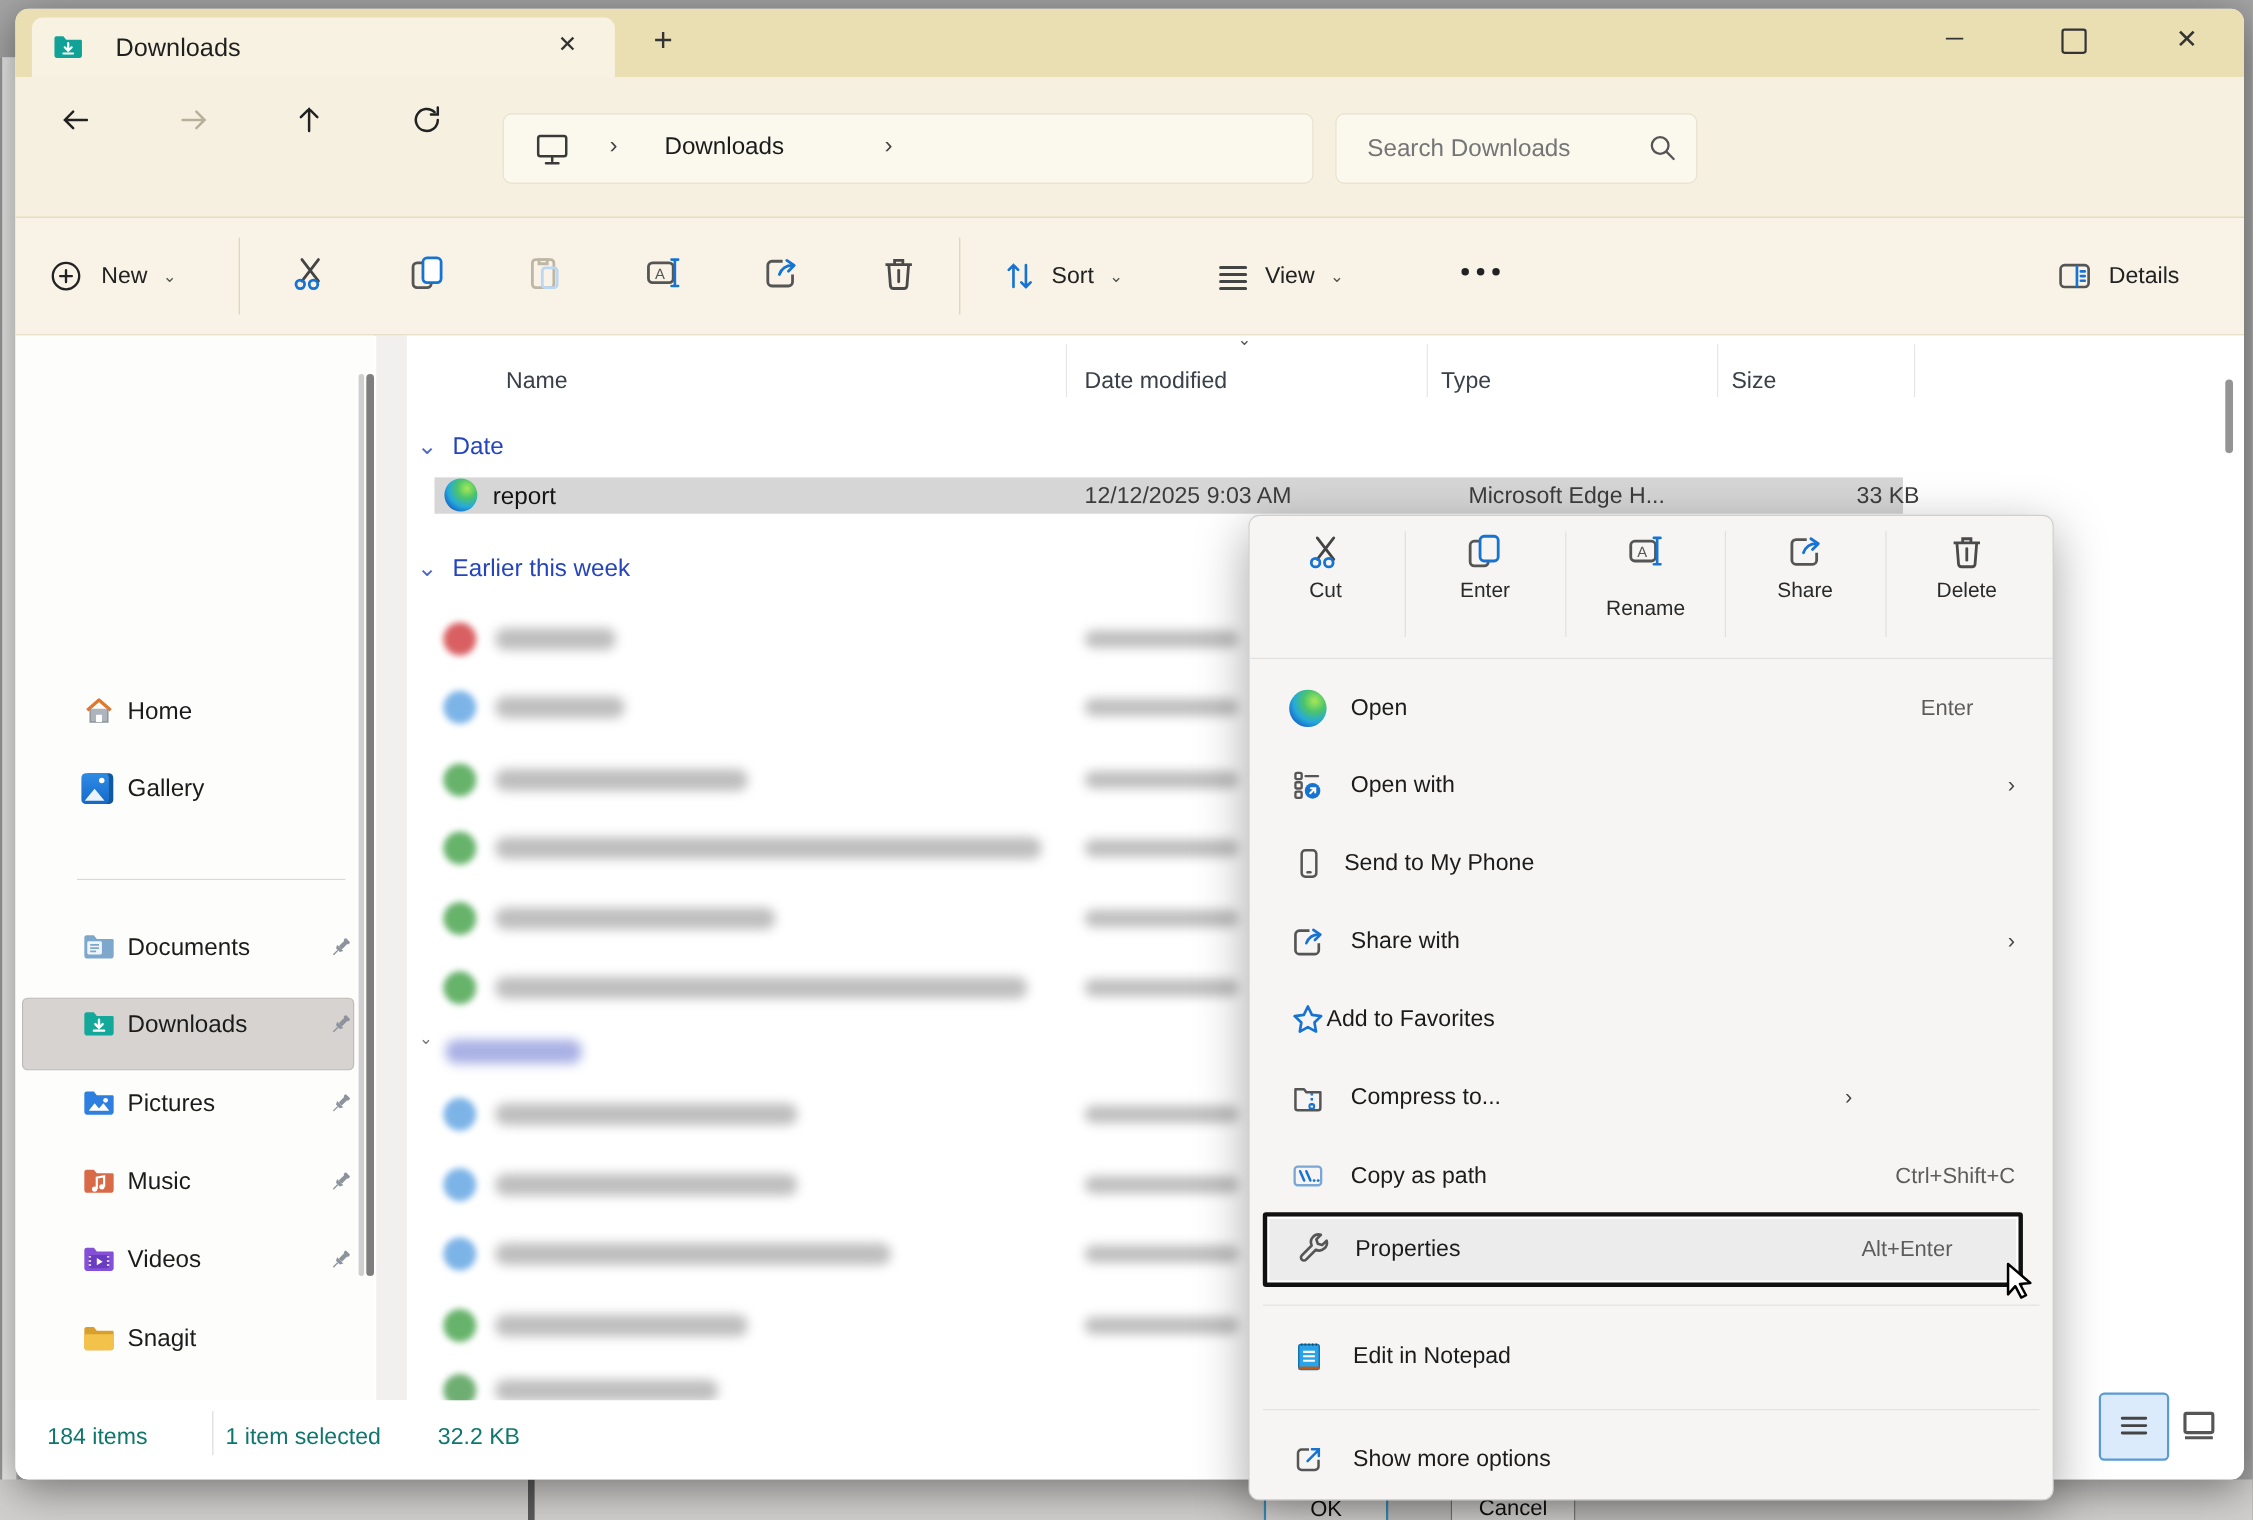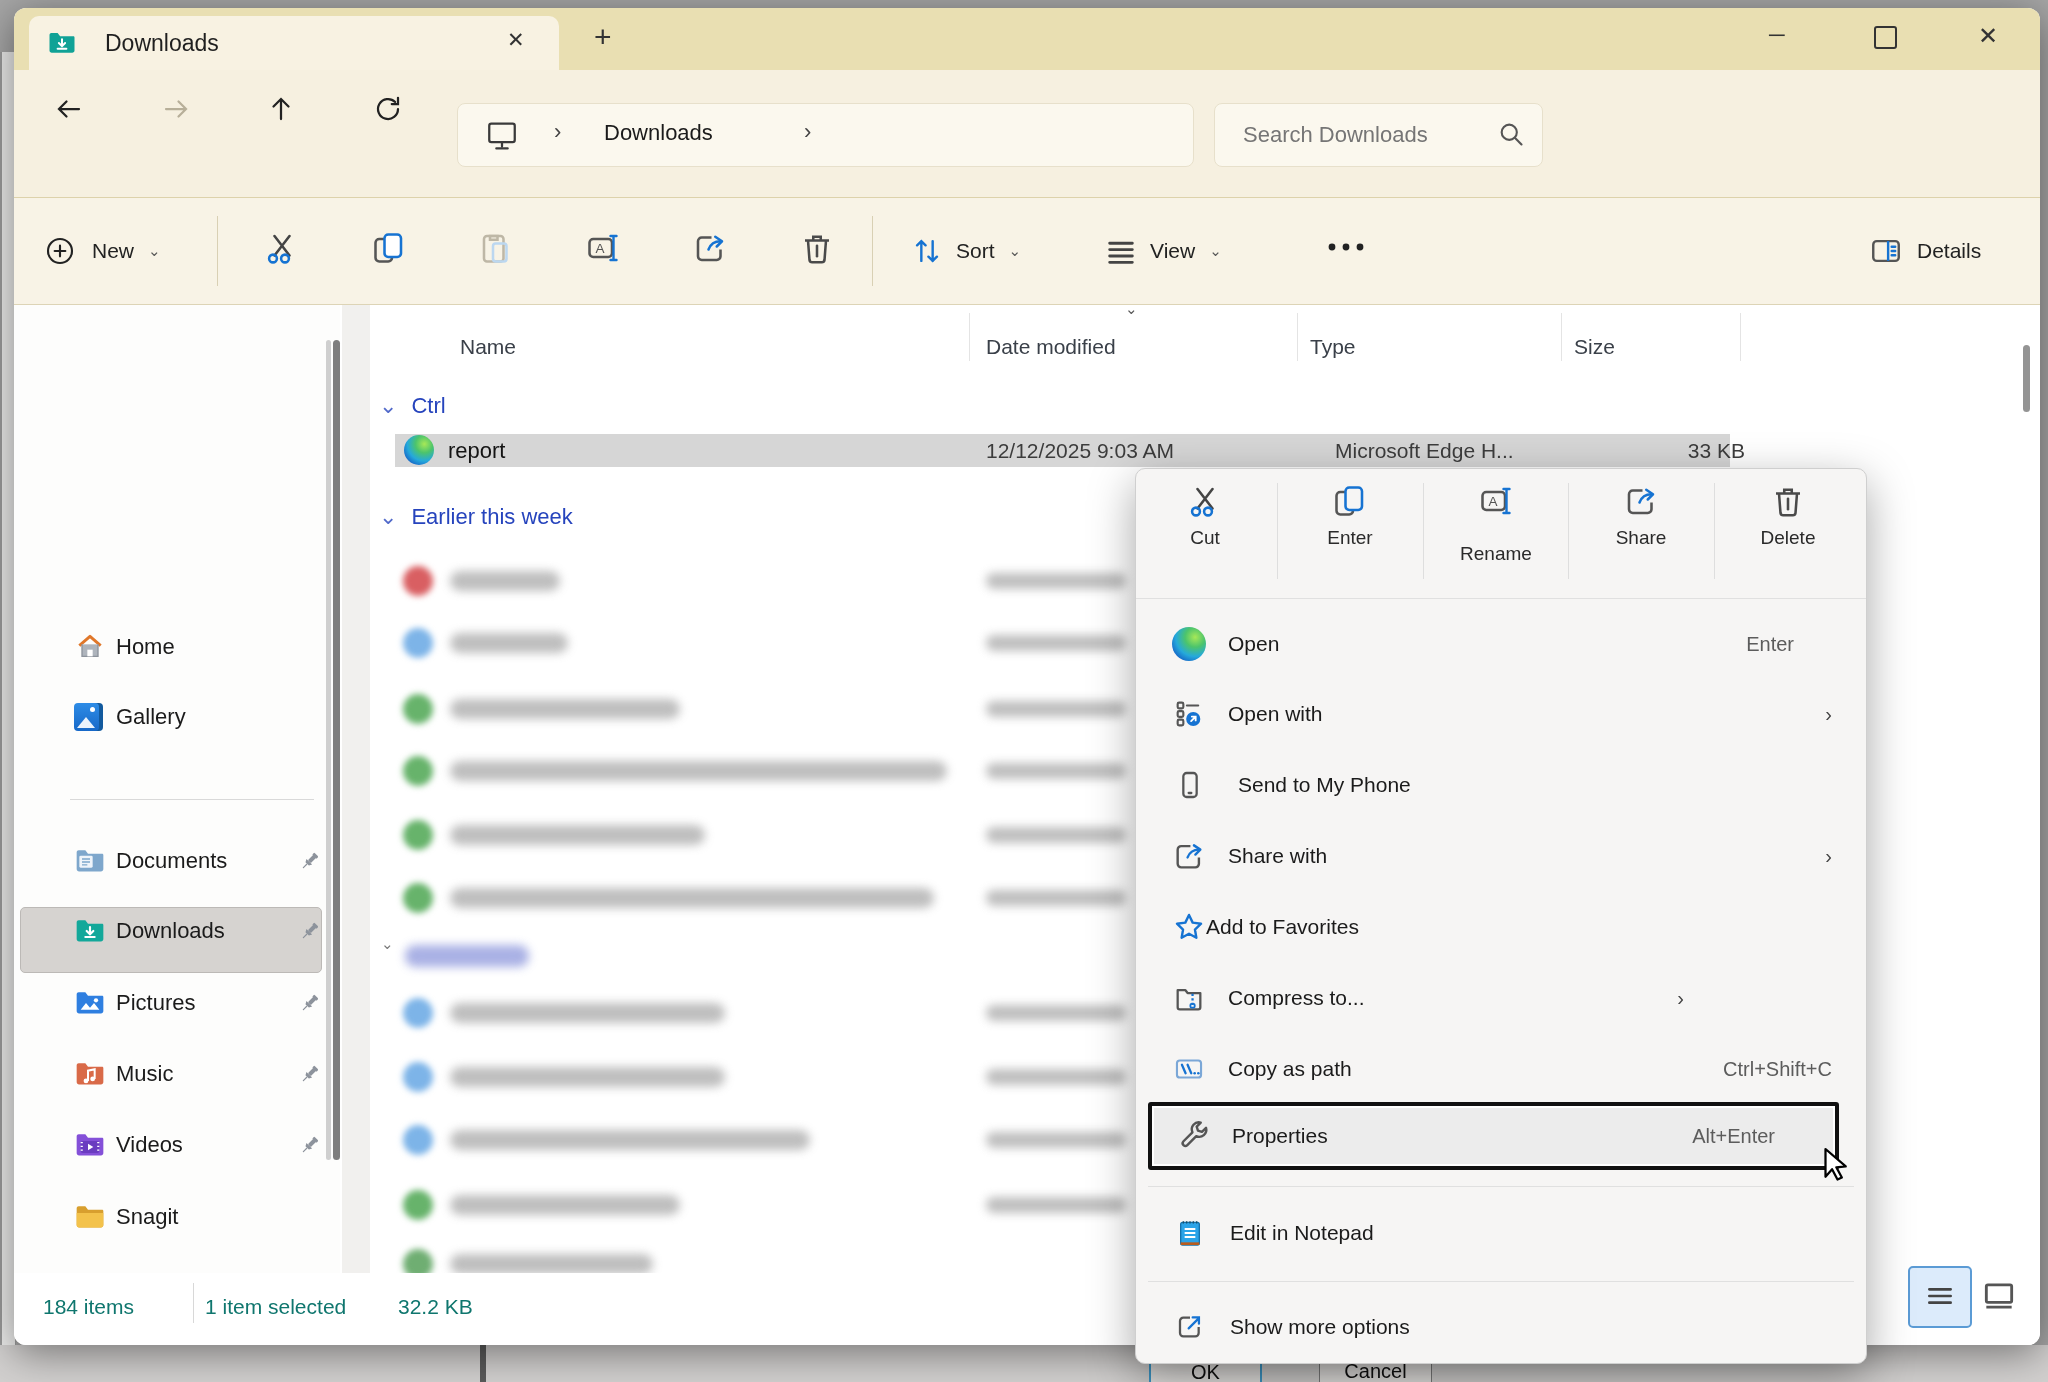--- a/index.html
+++ b/index.html
@@ -375,7 +375,7 @@
 
       <div class="abs flex" style="left:9px;top:88px;">
         <span class="grp" style="opacity:.8;margin-right:14px;">⌄</span>
-        <span class="grp">Ctrl</span>
+        <span class="grp">Date</span>
       </div>
 
       <div class="abs row-sel" style="left:25px;top:129px;width:1335px;height:33px;">

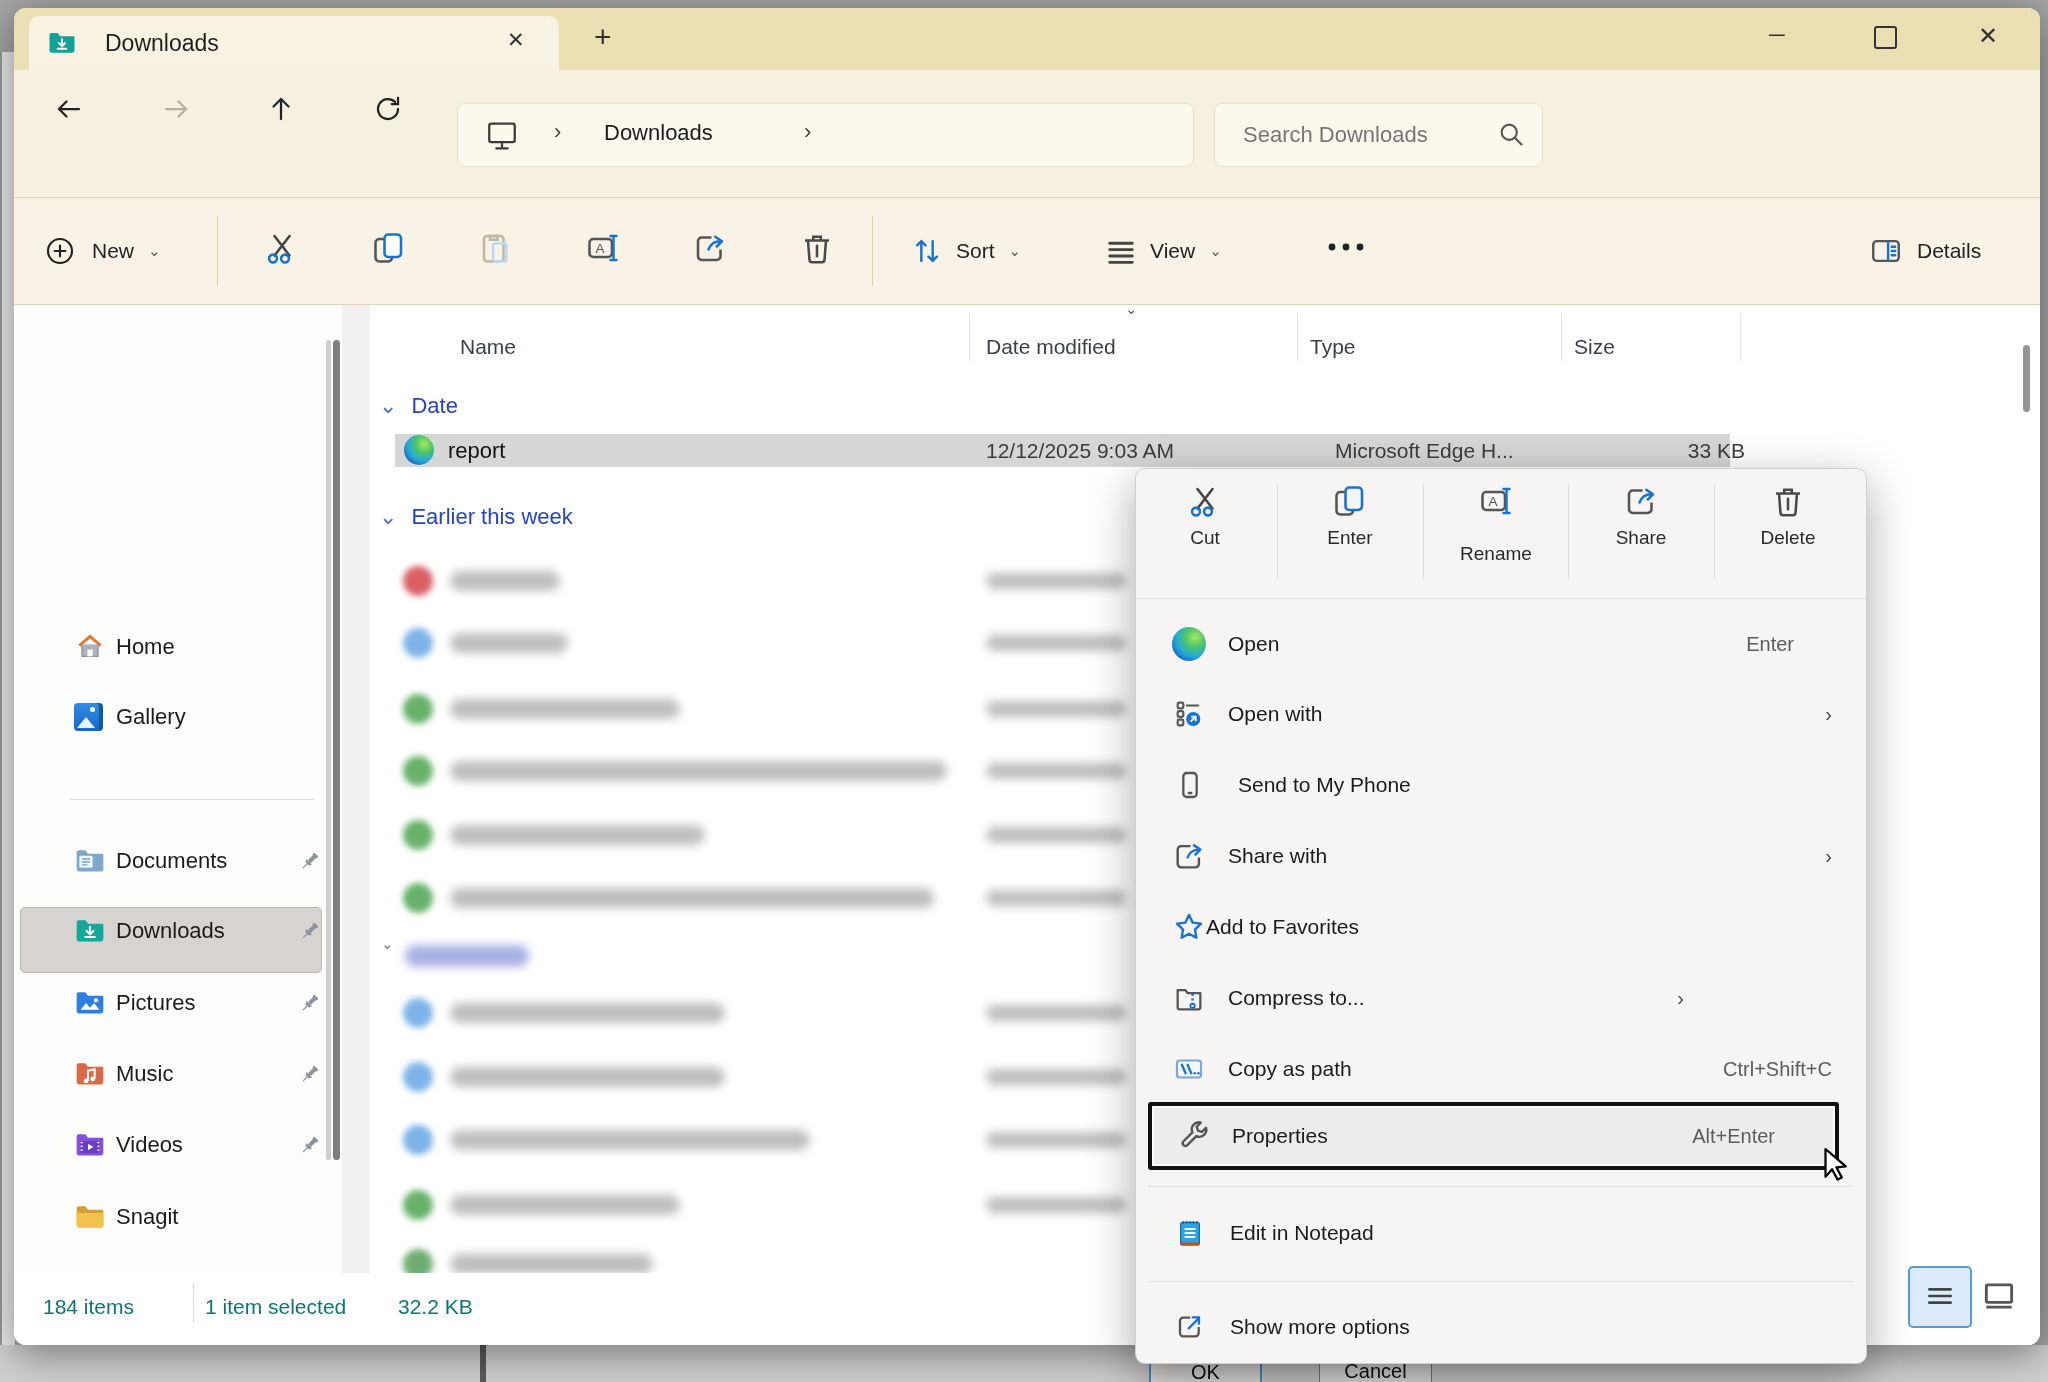--- a/index.html
+++ b/index.html
@@ -551,7 +551,7 @@
             <path d="M11 18h2" stroke-linecap="round"></path>
           </svg>
         </span>
-      <span class="mi-label" style="margin-left:32px;">Send to My Phone</span>
+      <span class="mi-label" style="margin-left:16px;">Send to My Phone</span>
     </div>
 
     <div class="abs flex" style="left:0;top:353px;width:730px;height:68px;">

